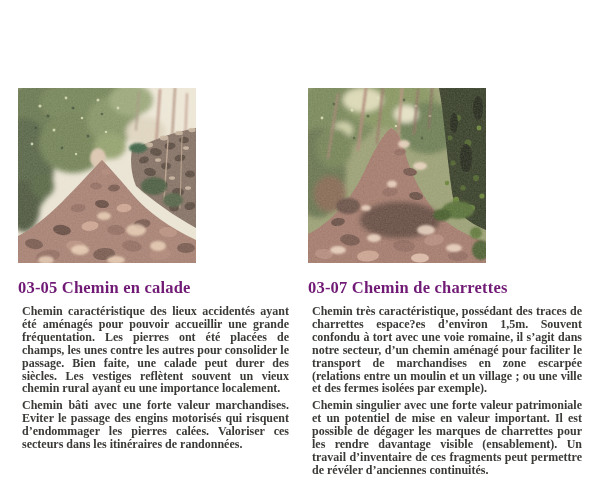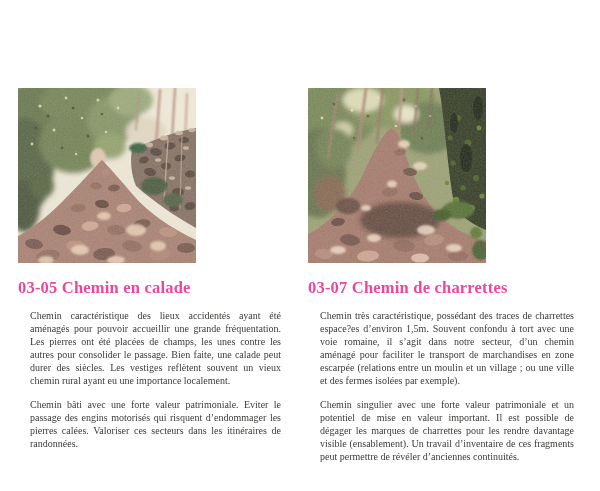--- a/index.html
+++ b/index.html
@@ -33,7 +33,7 @@
     line-height: 1.15;
     font-weight: bold;
     letter-spacing: 0.2px;
-    color: #ec4899;
+    color: #701a75;
   }
   p.body-par {
     margin: 12px;

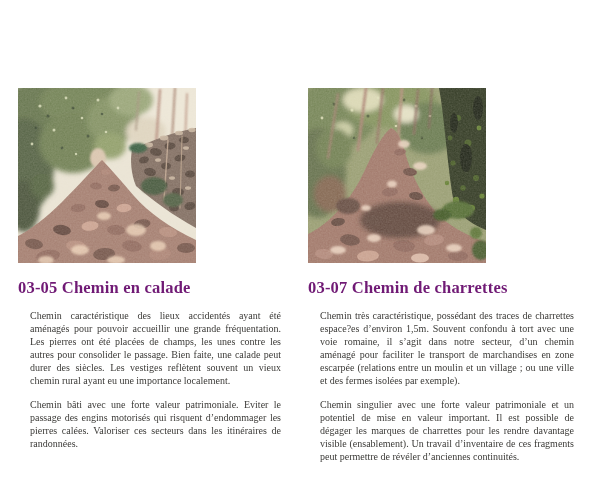--- a/index.html
+++ b/index.html
@@ -36,12 +36,13 @@
     color: #701a75;
   }
   p.body-par {
-    margin: 12px;
-    font-size: 10px;
+    margin: 4px;
+    font-size: 12px;
     line-height: 12.9px;
     text-align: justify;
     color: #3b3a37;
     hyphens: auto;
+    font-weight: bold;
     -webkit-hyphens: auto;
   }
 </style>

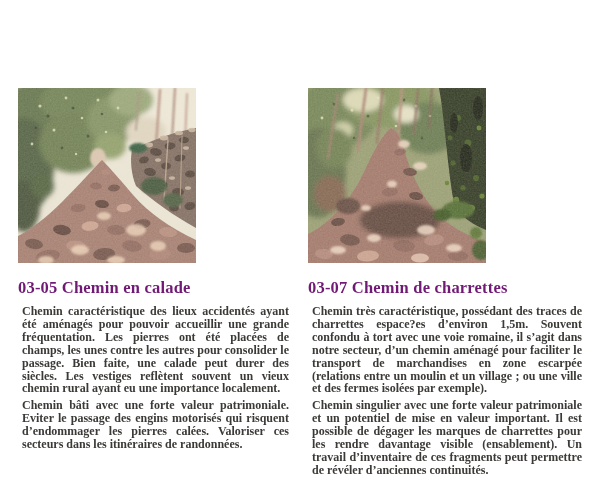--- a/index.html
+++ b/index.html
@@ -173,7 +173,7 @@
       </figure>
       <h2 class="article-title">03-05 Chemin en calade</h2>
       <p class="body-par">Chemin caractéristique des lieux accidentés ayant été aménagés pour pouvoir accueillir une grande fréquentation. Les pierres ont été placées de champs, les unes contre les autres pour consolider le passage. Bien faite, une calade peut durer des siècles. Les vestiges reflètent souvent un vieux chemin rural ayant eu une importance localement.</p>
-      <p class="body-par">Chemin bâti avec une forte valeur patrimoniale. Eviter le passage des engins motorisés qui risquent d’endommager les pierres calées. Valoriser ces secteurs dans les itinéraires de randonnées.</p>
+      <p class="body-par">Chemin bâti avec une forte valeur marchandises. Eviter le passage des engins motorisés qui risquent d’endommager les pierres calées. Valoriser ces secteurs dans les itinéraires de randonnées.</p>
     </section>
 
     <section class="col right">

